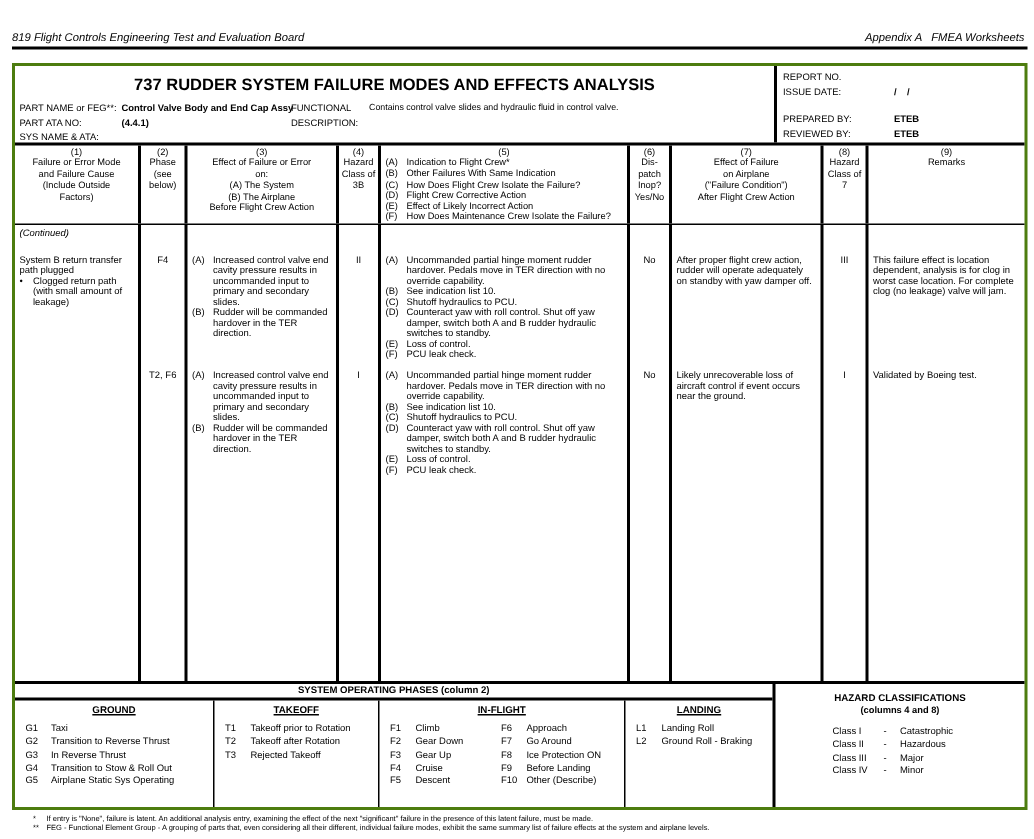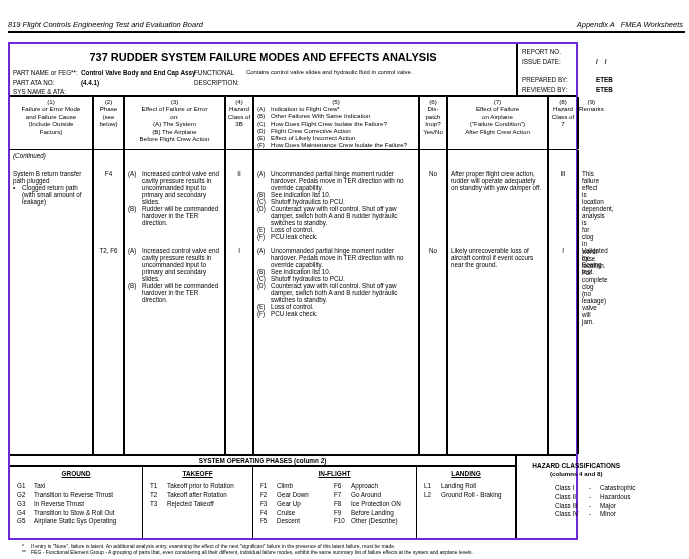--- a/index.html
+++ b/index.html
@@ -10,7 +10,7 @@
   .ph-right{position:absolute;right:6px;top:20px;font-style:italic;font-size:7.5px;white-space:pre;}
   .rule{position:absolute;left:8px;top:31px;width:677px;height:2px;background:#000;}
   
-  .tbl{position:absolute;left:8px;top:42px;width:570px;height:498px;border:2px solid #6d28d9;
+  .tbl{position:absolute;left:8px;top:42px;width:677px;height:498px;border:2px solid #4d7c0f;
        box-sizing:border-box;display:flex;flex-direction:column;font-size:6.3px;line-height:1.12;}
   
   .titleband{height:53px;flex:none;display:flex;border-bottom:2px solid #000;box-sizing:border-box;}

